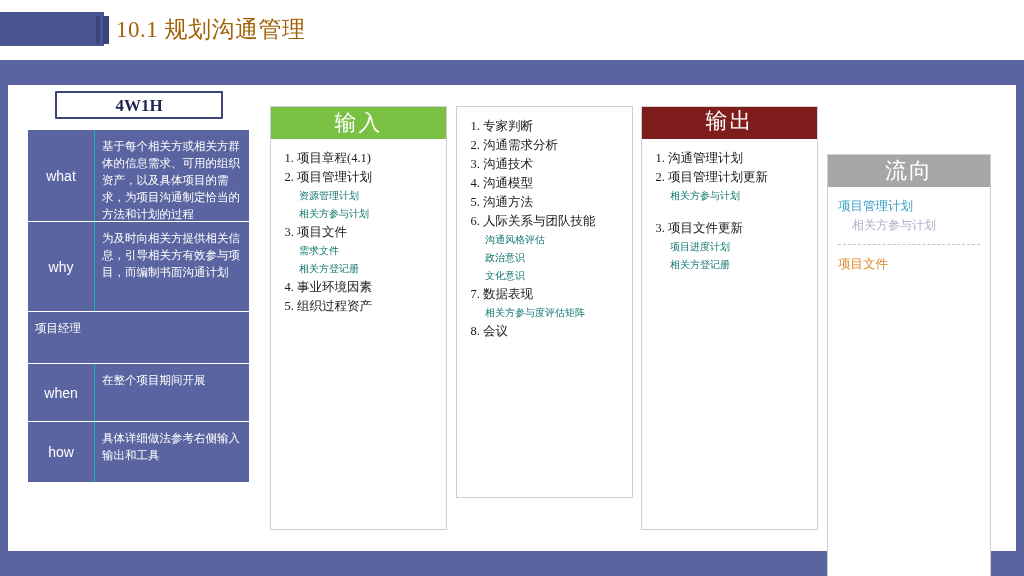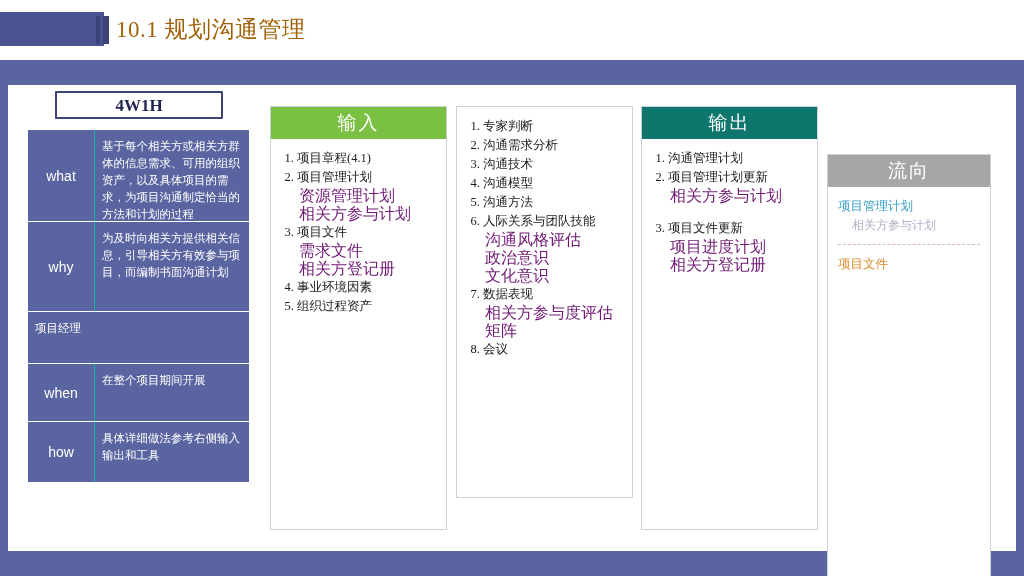--- a/index.html
+++ b/index.html
@@ -149,7 +149,7 @@
   .col-head {
     height: 32px;
     color: #ffffff;
-    font-size: 19px;
+    font-size: 22px;
     text-align: center;
     line-height: 32px;
     font-family: "Liberation Serif", serif;

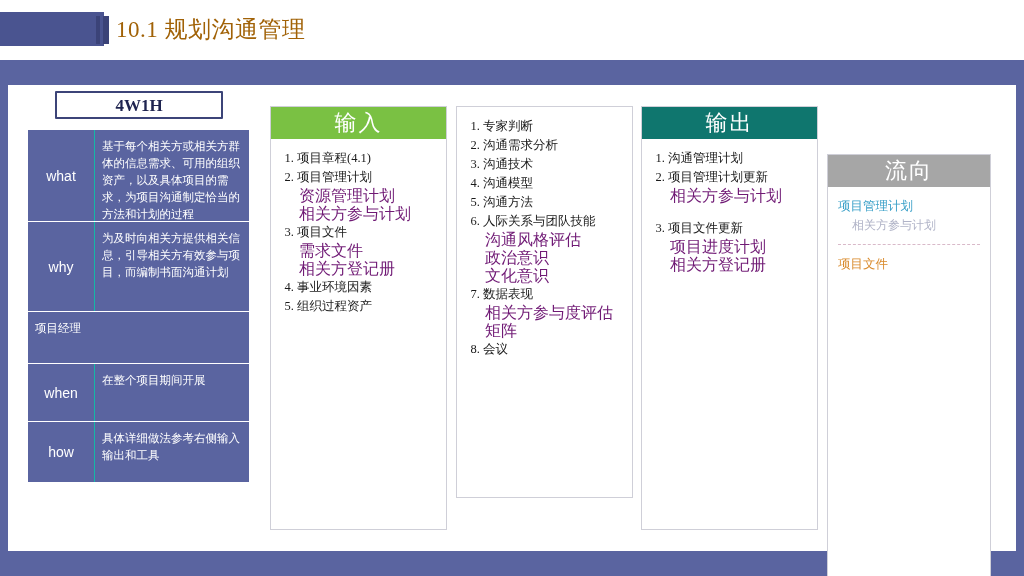--- a/index.html
+++ b/index.html
@@ -285,7 +285,7 @@
 </div>
 
 <div class="col" id="col-output">
-  <div class="col-head" id="head-output" style="background: #0f766e;">输出</div>
+  <div class="col-head" id="head-output" style="background: #7f1d1d; font-family: Liberation Mono, monospace;">输出</div>
   <div class="col-body">
     <ol>
       <li><span>沟通管理计划</span></li>

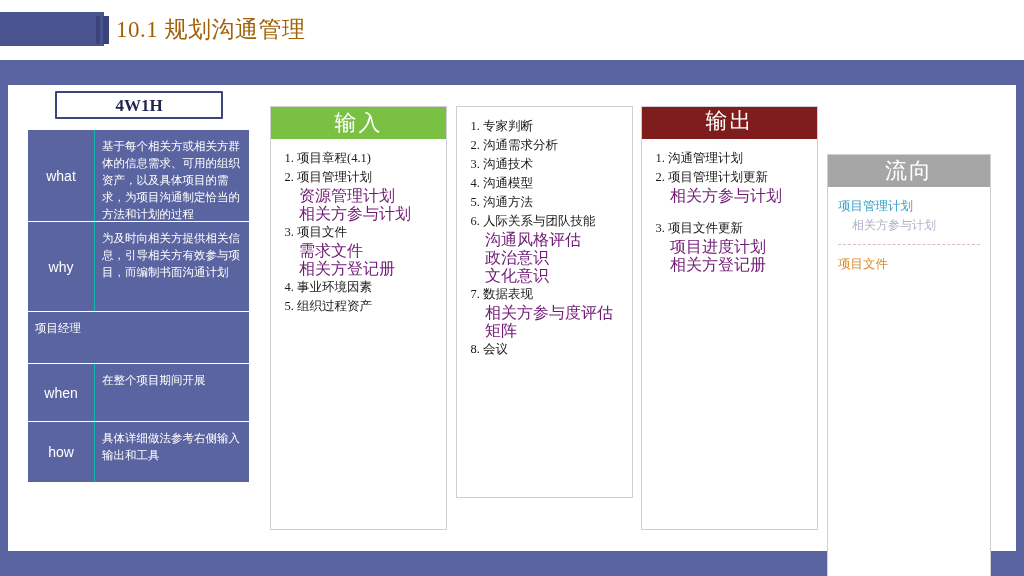--- a/index.html
+++ b/index.html
@@ -176,8 +176,8 @@
   }
   .col-body ol li { margin-bottom: 0px; }
   .sub {
-    color: #701a75;
-    font-size: 16px;
+    color: #0f766e;
+    font-size: 10px;
     line-height: 18px;
     font-family: "Liberation Serif", serif;
     margin-left: 2px;

